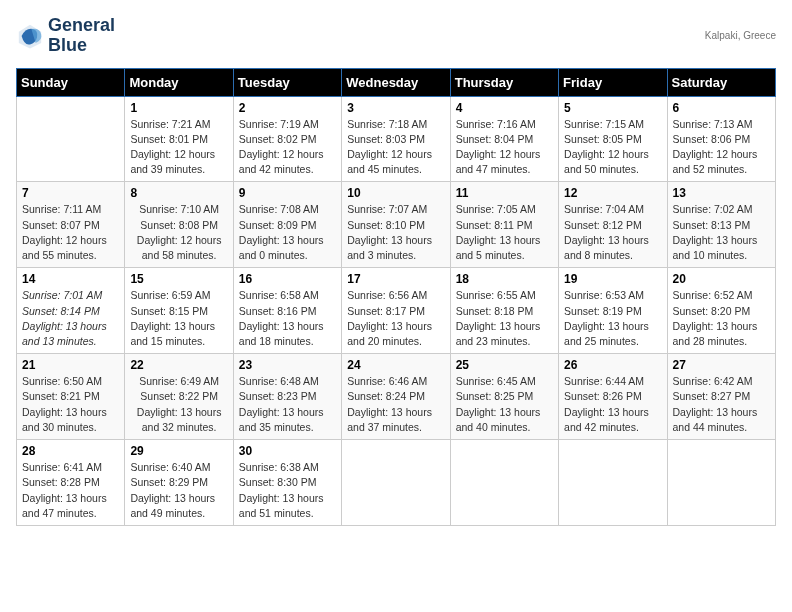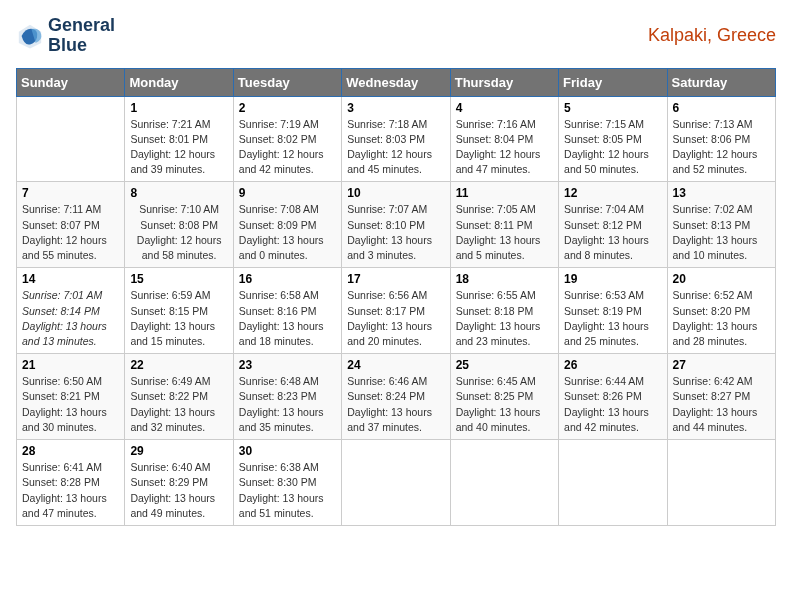--- a/index.html
+++ b/index.html
@@ -40,8 +40,8 @@
       color: #1a3a5c;
     }
     .location {
-      font-size: 18px;
-      color: #c2410c;
+      font-size: 10px;
+      color: #737373;
     }
     .calendar {
       width: 100%;

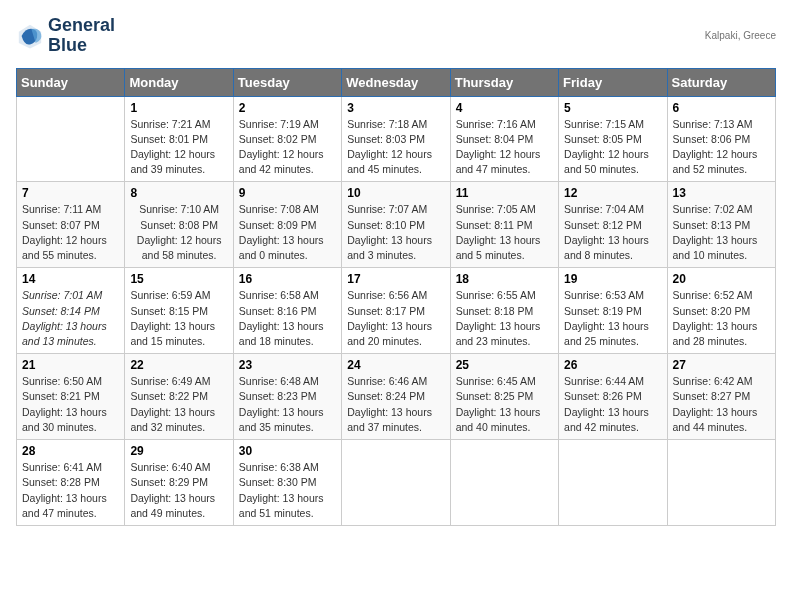--- a/index.html
+++ b/index.html
@@ -49,7 +49,7 @@
       font-size: 11px;
     }
     .calendar th {
-      background: #737373;
+      background: #000000;
       color: #fff;
       padding: 6px 4px;
       text-align: left;

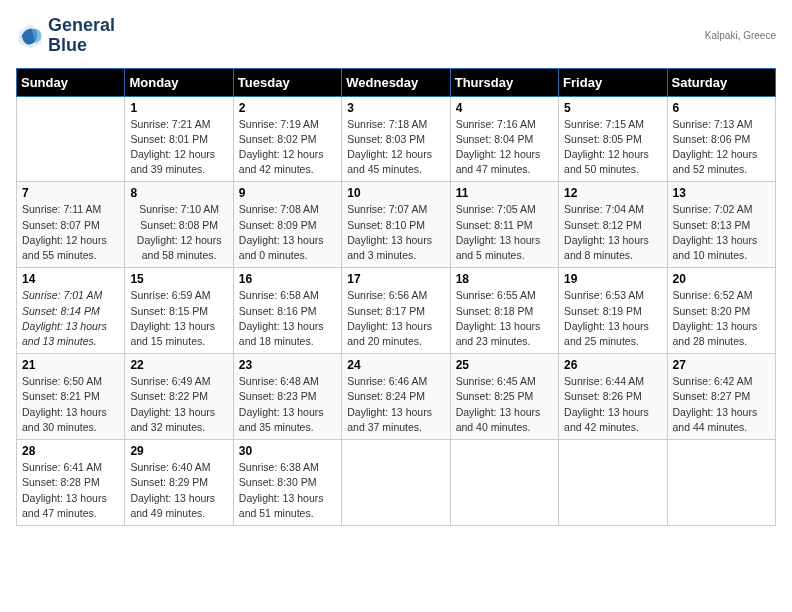--- a/index.html
+++ b/index.html
@@ -252,7 +252,7 @@
         </td>
         <td>
           <div class="day-num">22</div>
-          <div class="day-info" style="white-space: pre-line;">Sunrise: 6:49 AM
+          <div class="day-info" style="white-space: pre-line; text-align: center;">Sunrise: 6:49 AM
 Sunset: 8:22 PM
 Daylight: 13 hours and 32 minutes.</div>
         </td>

